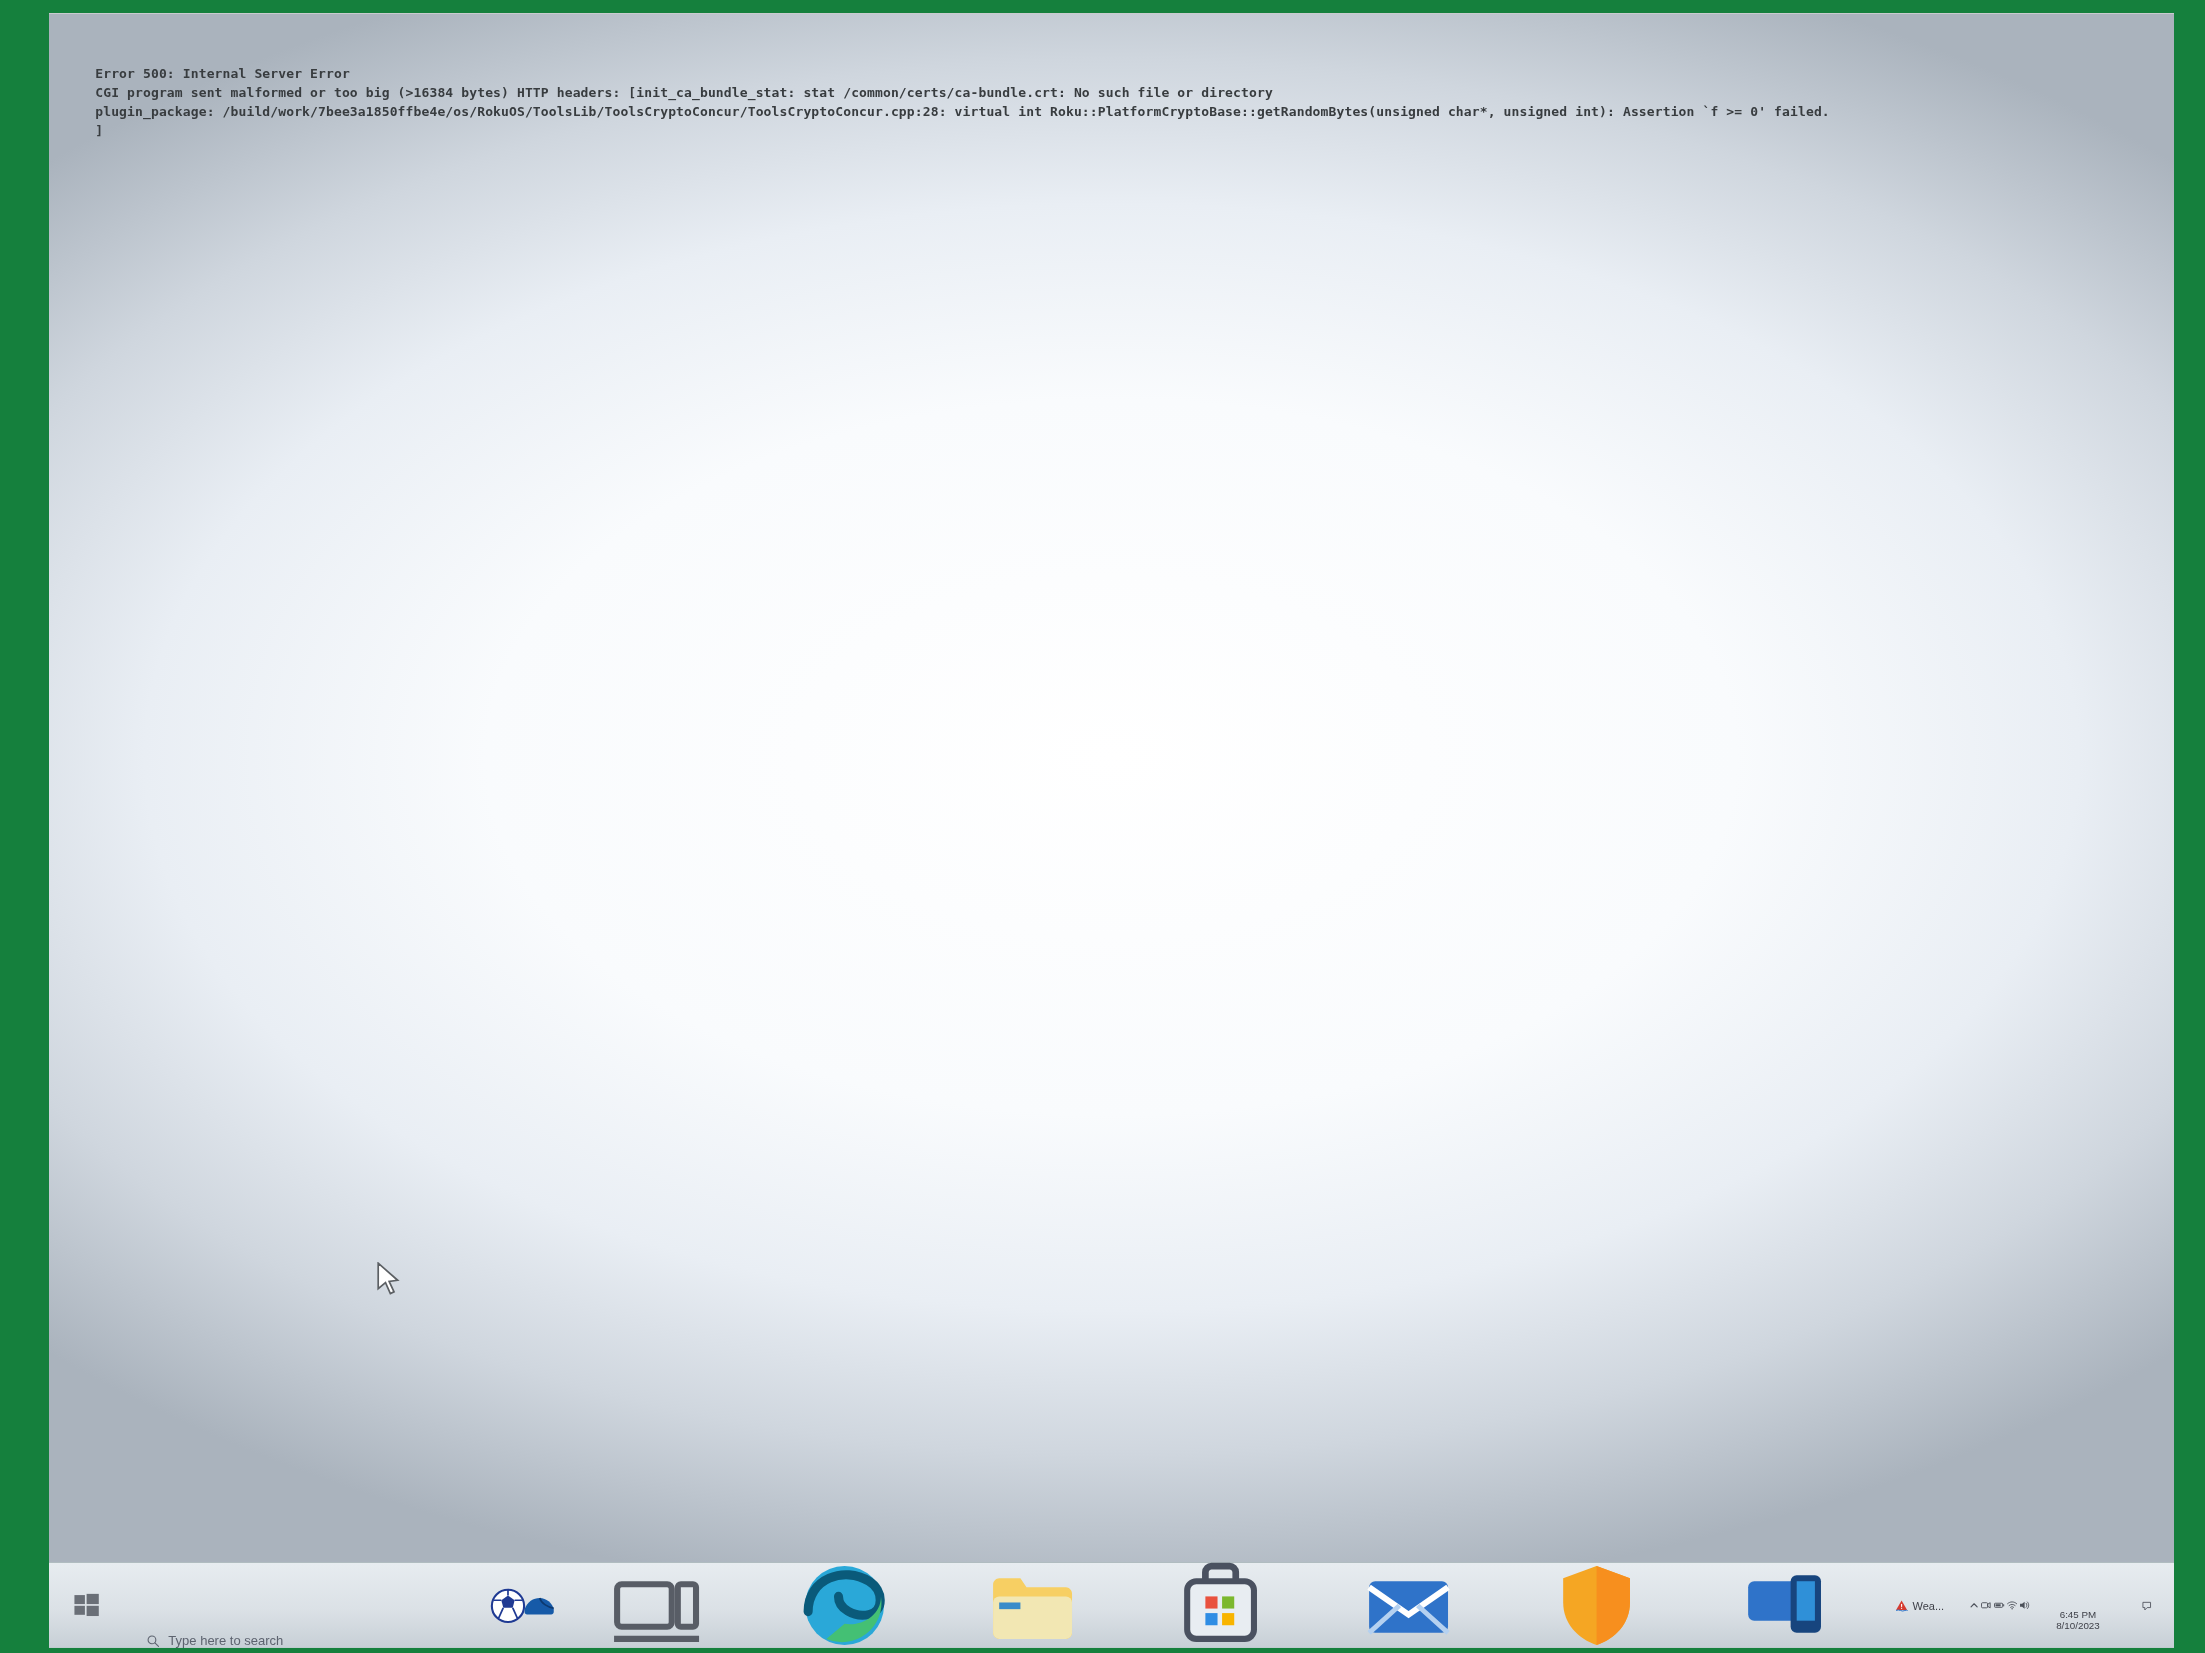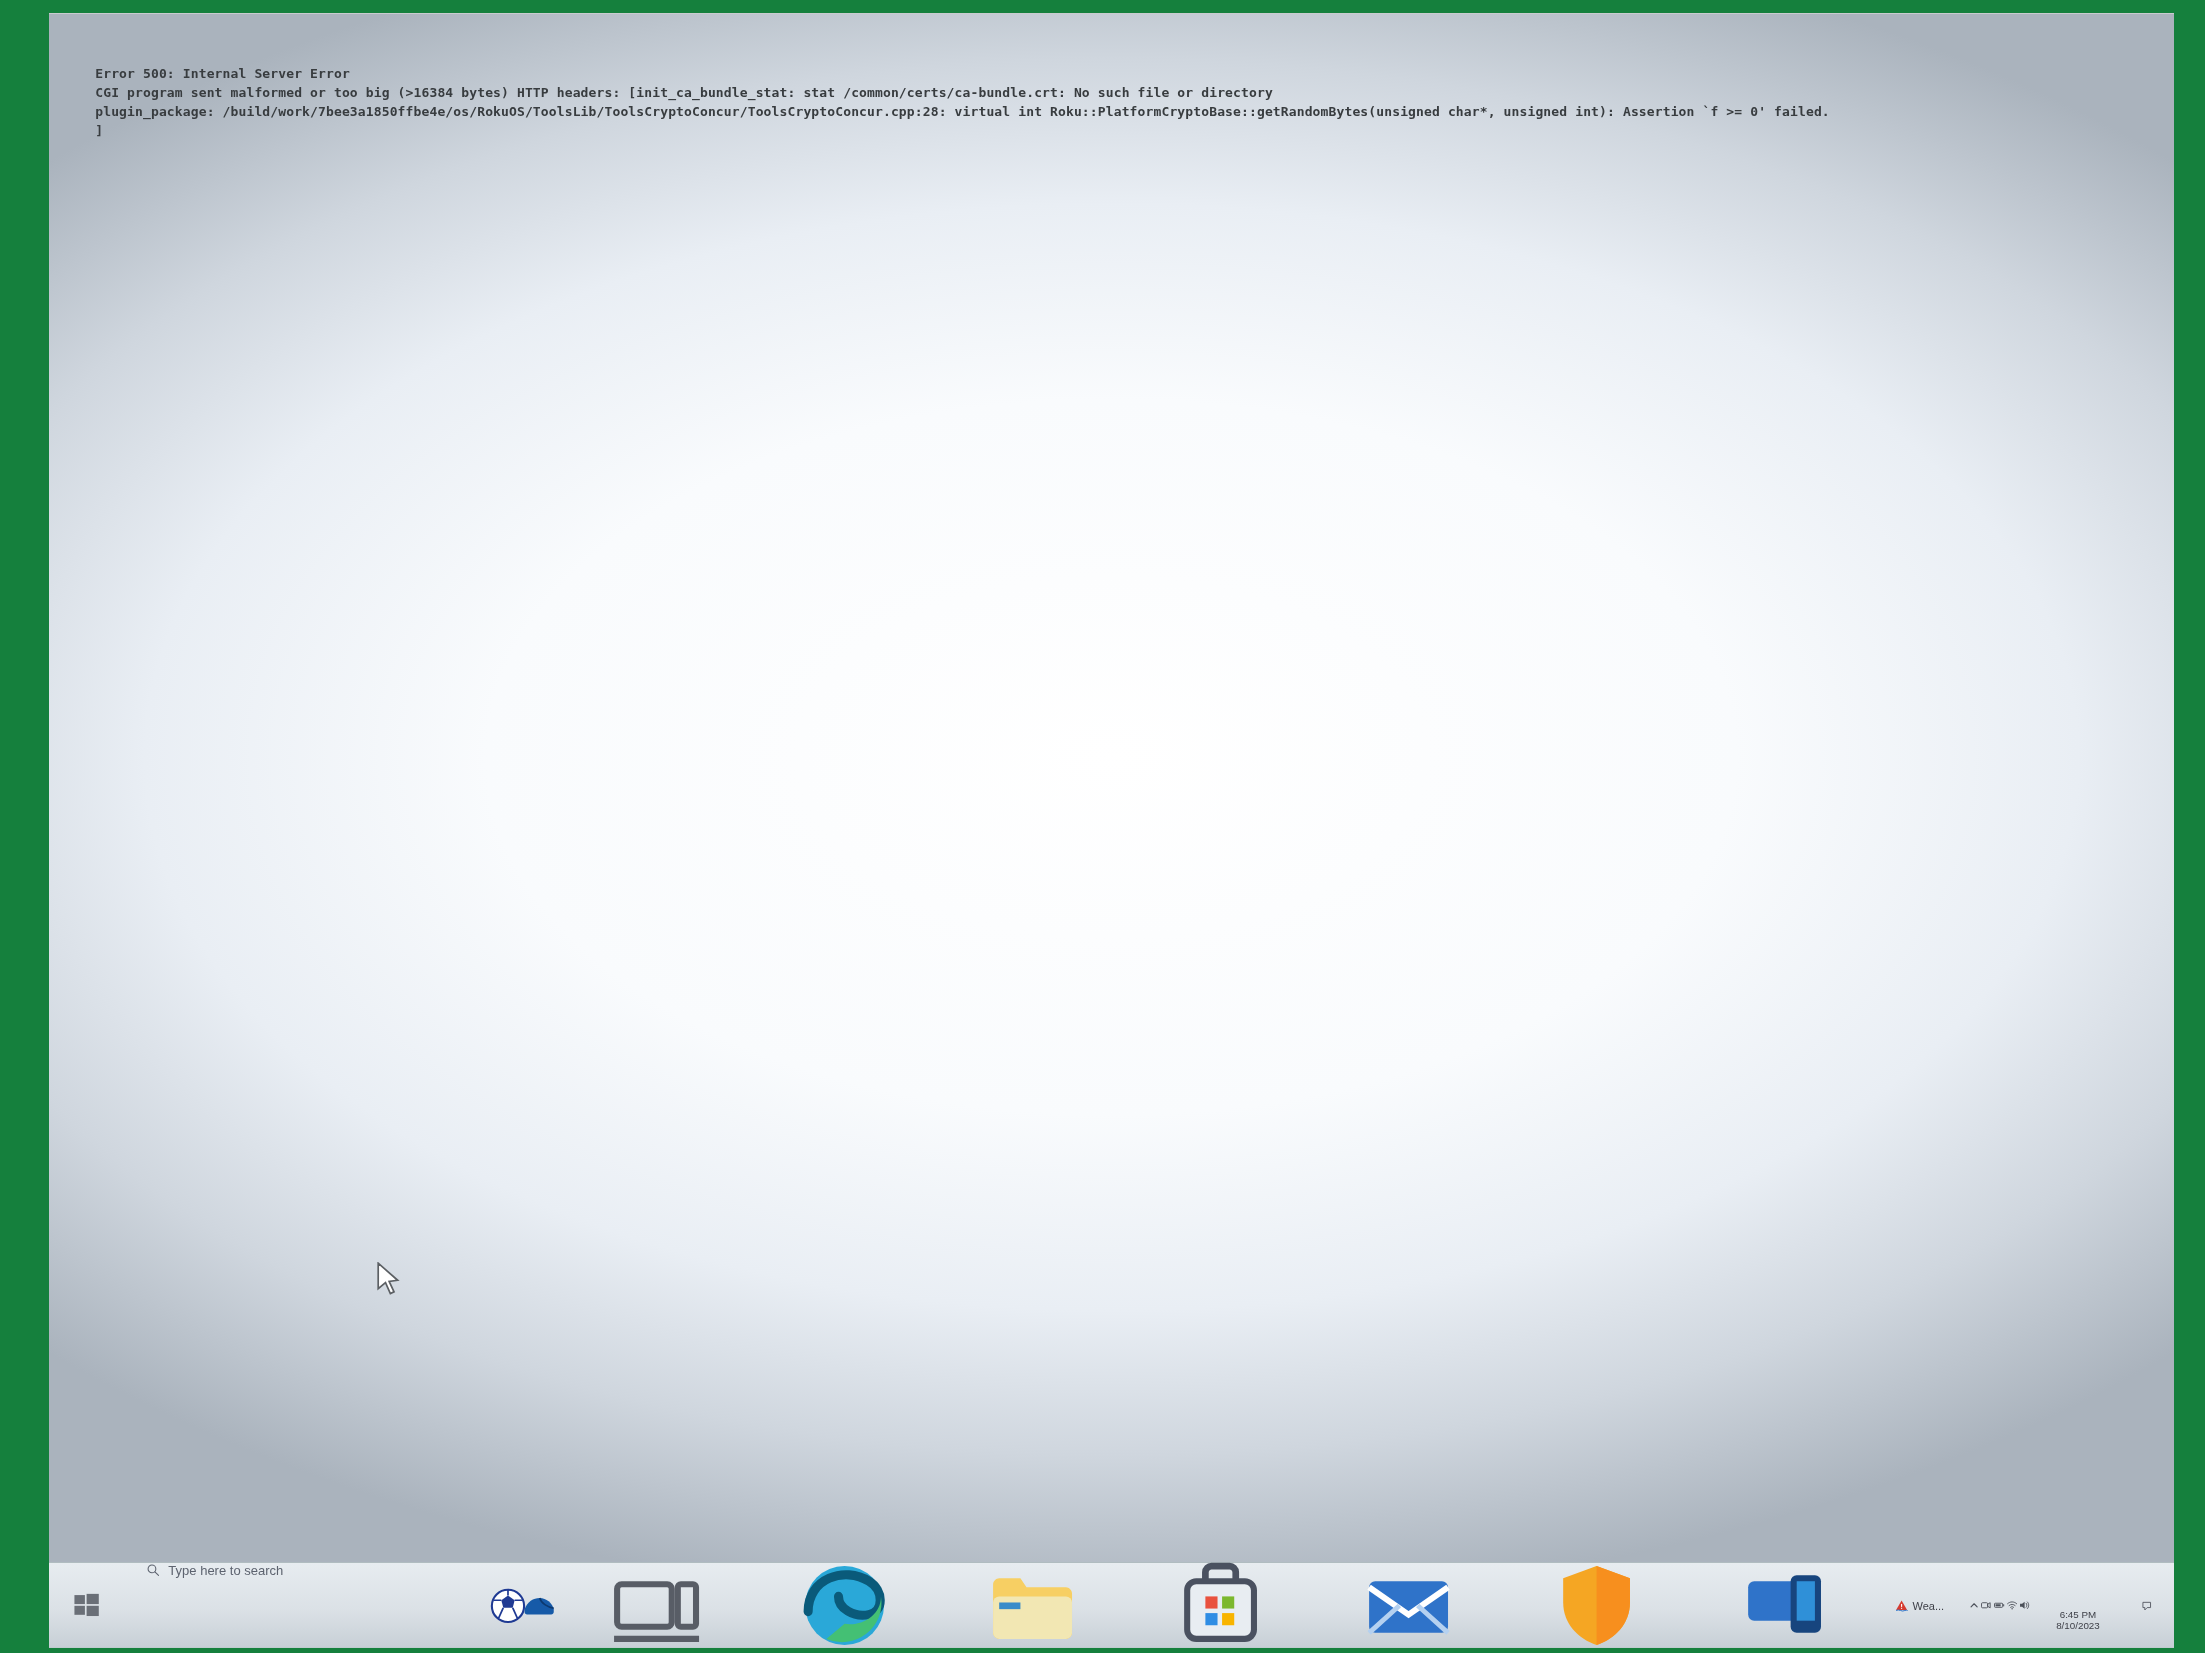--- a/index.html
+++ b/index.html
@@ -79,7 +79,7 @@
     .start .win-logo { width: 55%; height: 55%; }
     .search {
       display: flex;
-      align-items: flex-start;
+      align-items: flex-end;
       gap: 0.6em;
       width: 25.5%;
       padding: 0 1%;

